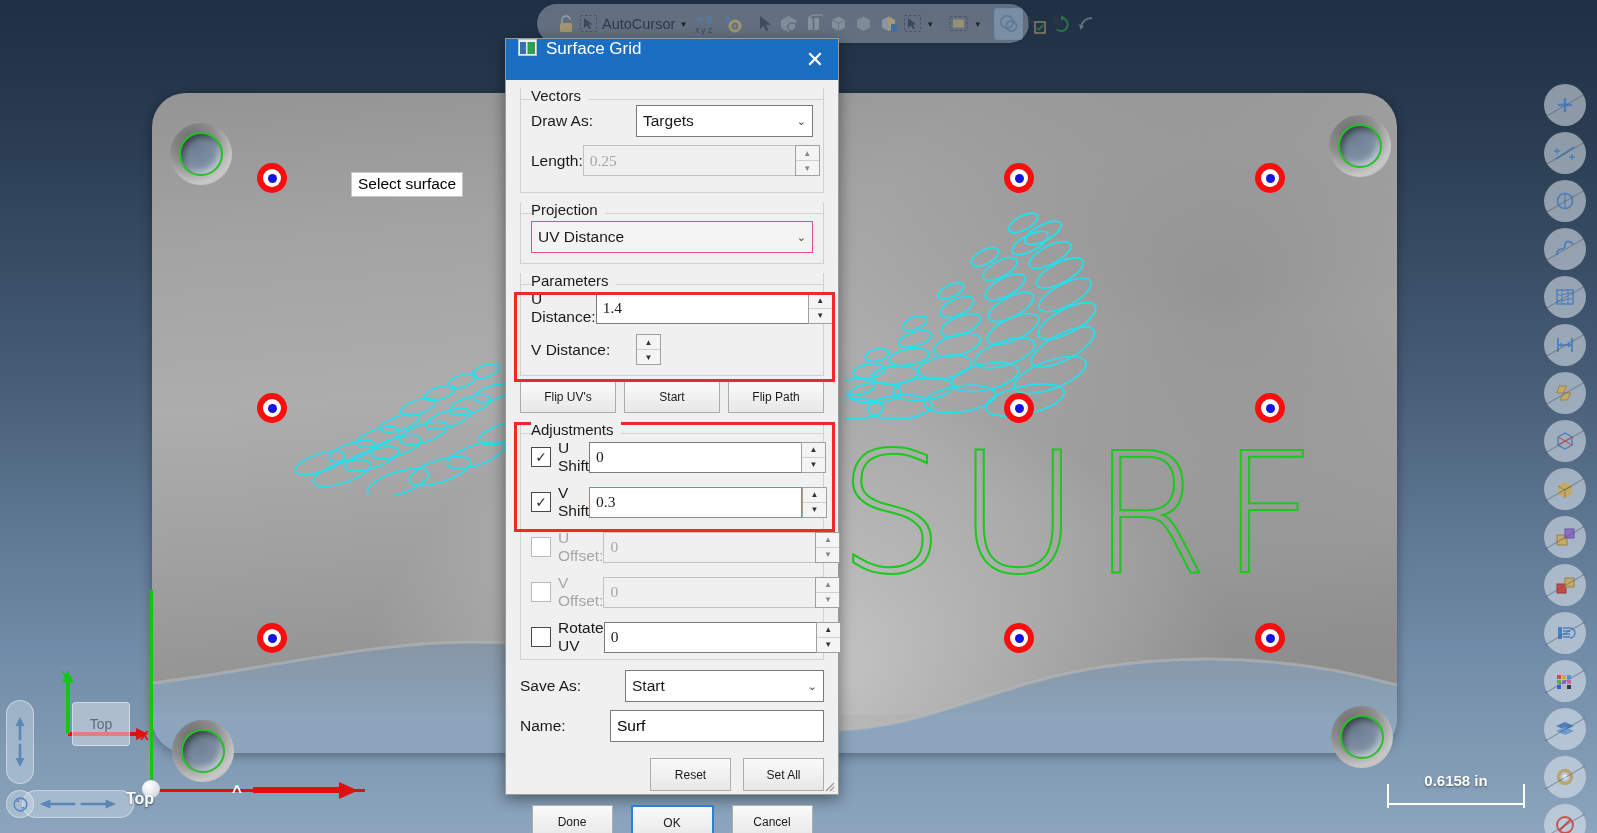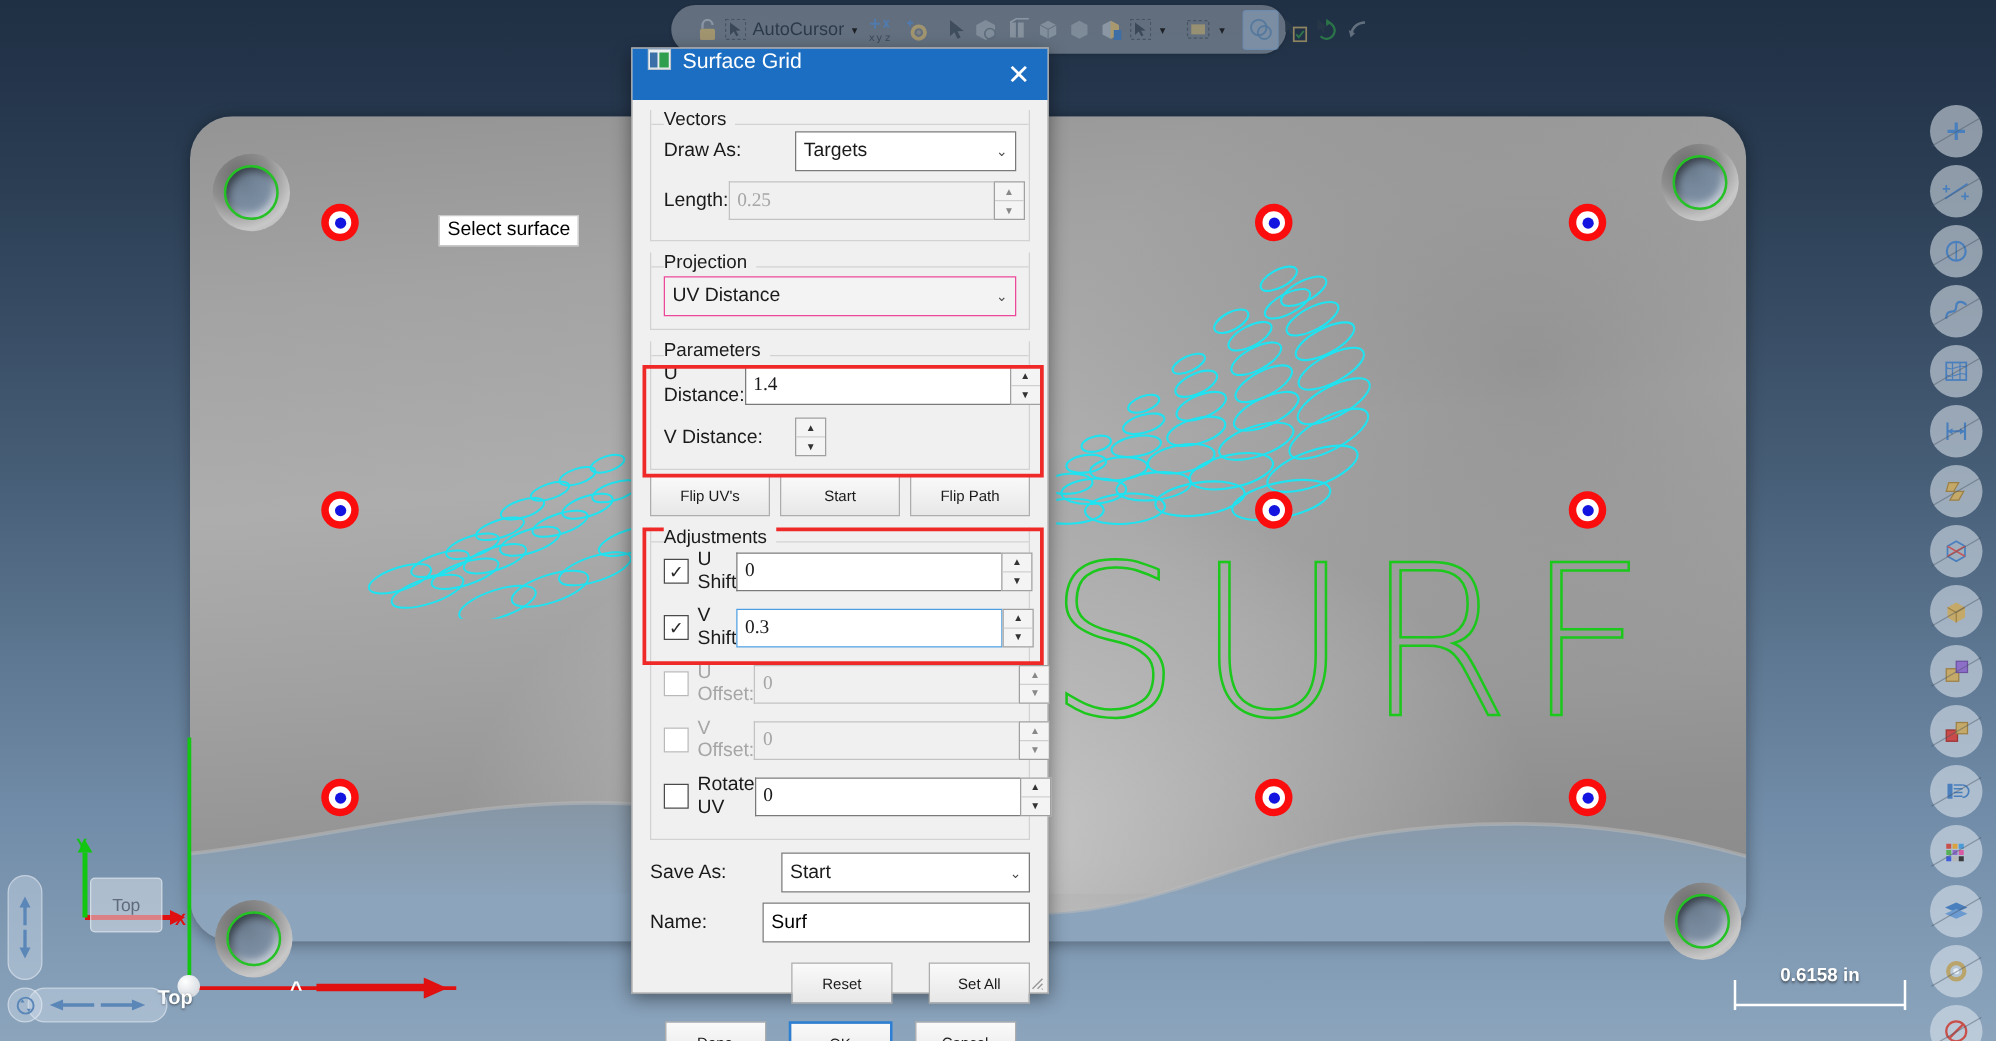--- a/index.html
+++ b/index.html
@@ -741,7 +741,7 @@
       <div class="btn">Flip Path</div>
     </div>
 
-    <div class="group" style="padding-bottom:12px;">
+    <div class="group" style="padding-bottom:0;">
       <span class="legend">Adjustments</span>
 
       <div class="cbrow">

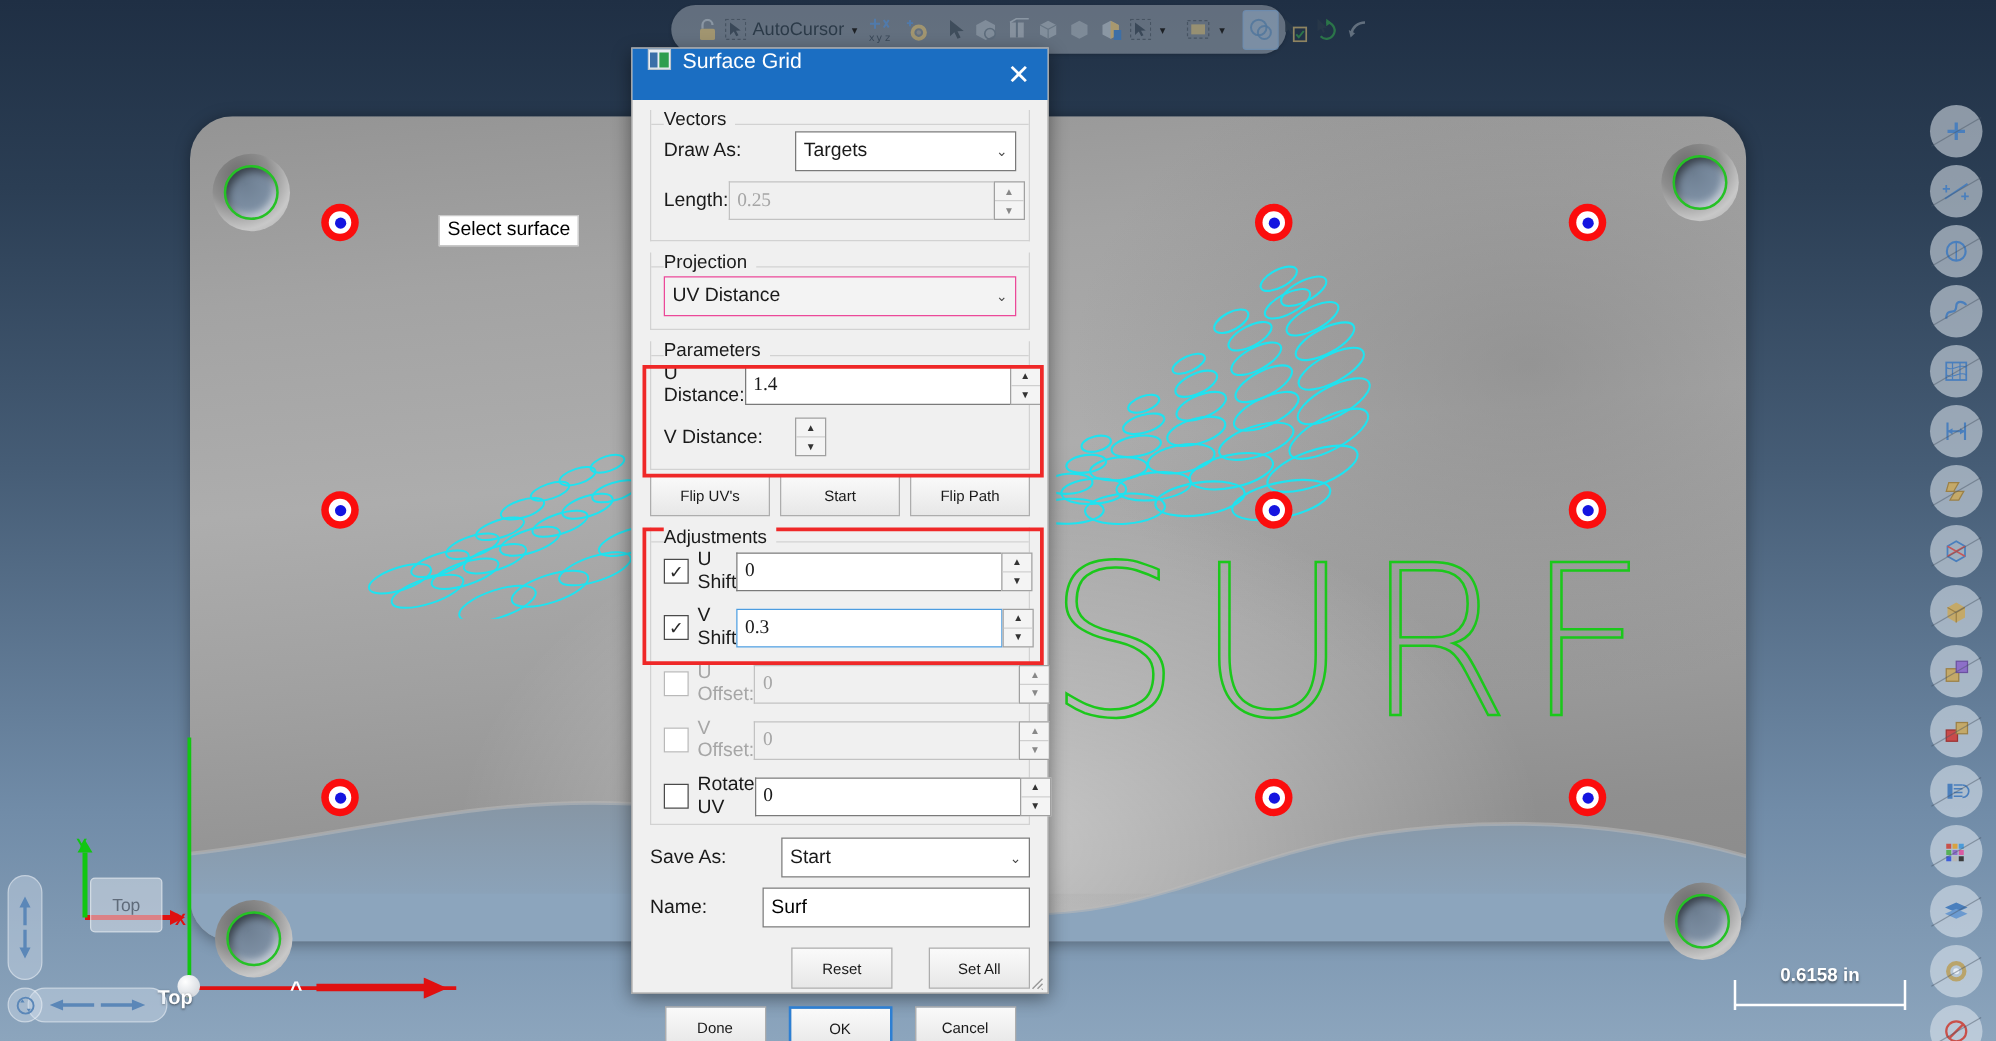--- a/index.html
+++ b/index.html
@@ -239,7 +239,7 @@
   #uv-btn-row .btn{flex:1;}
 
   #save-rows{margin-top:10px;}
-  #bottom-btns1{display:flex;justify-content:flex-end;gap:29px;margin-top:16px;}
+  #bottom-btns1{display:flex;justify-content:flex-end;gap:12px;margin-top:16px;}
   #bottom-btns1 .btn{width:79px;}
   #bottom-btns2{display:flex;gap:18px;margin-top:14px;justify-content:center;}
   #bottom-btns2 .btn{width:79px;}

